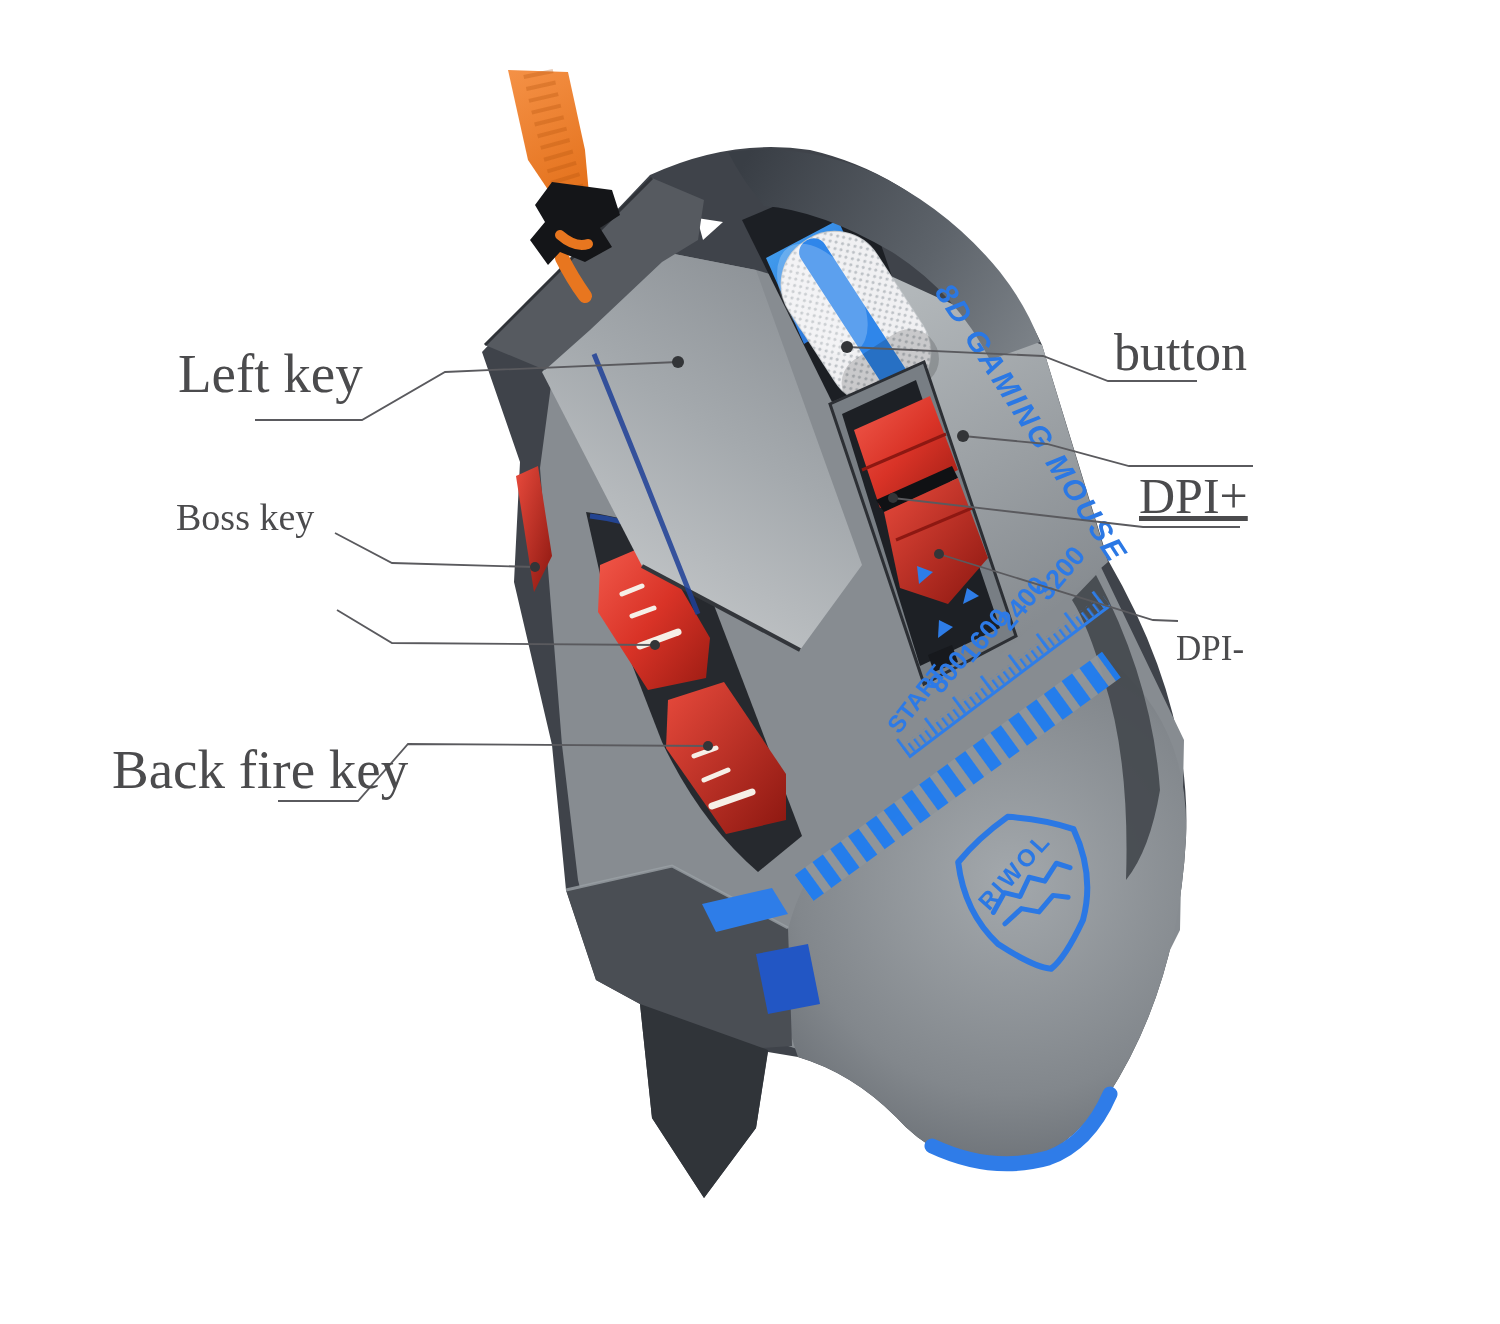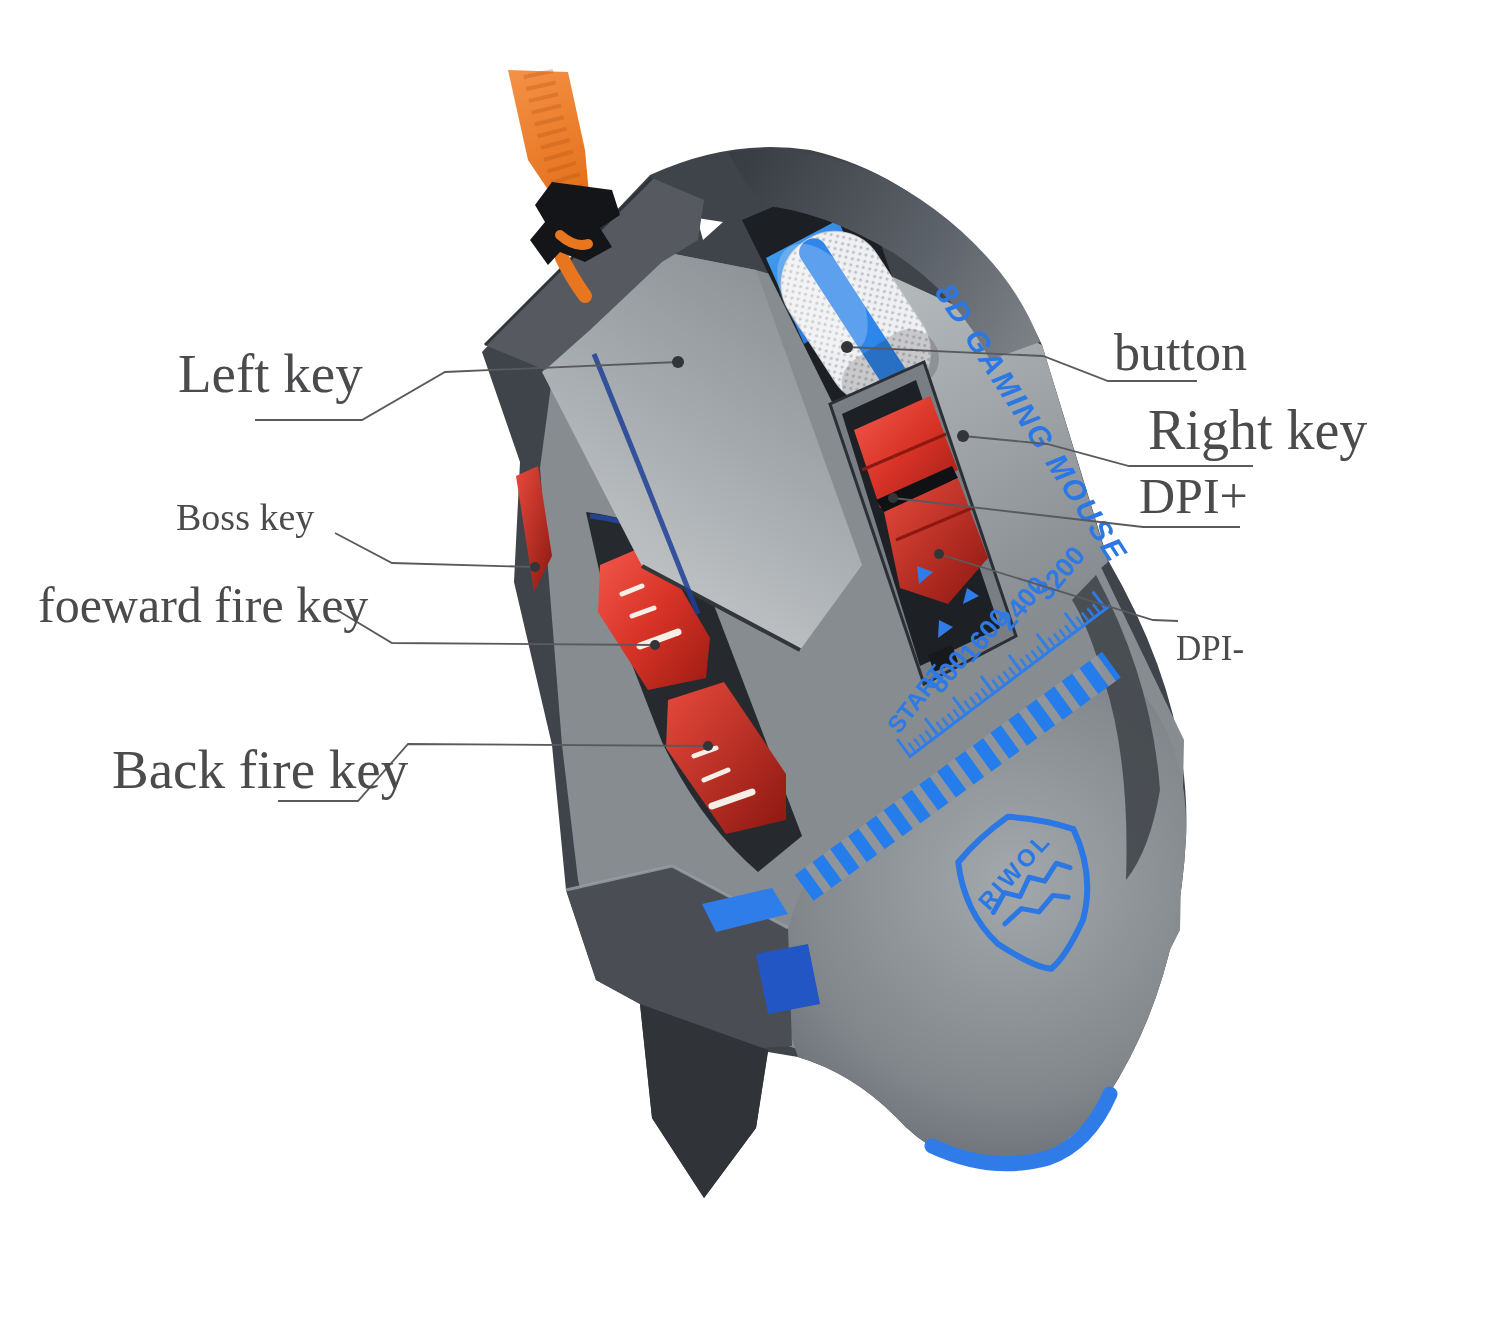--- a/index.html
+++ b/index.html
@@ -232,7 +232,6 @@
 
   <div class="label" style="left:178px; top:346px; font-size:55px;">Left key</div>
   <div class="label" style="left:1114px; top:327px; font-size:52px;text-align:right;">button</div>
-  <div class="label" style="left:1148px; top:402px; font-size:56px;">Right key</div>
   <div class="label" style="left:1139px; top:471px; font-size:50px;">DPI+</div>
   <div class="label" style="left:1176px; top:631px; font-size:35px;">DPI-</div>
   <div class="label" style="left:176px; top:498px; font-size:38px;">Boss key</div>

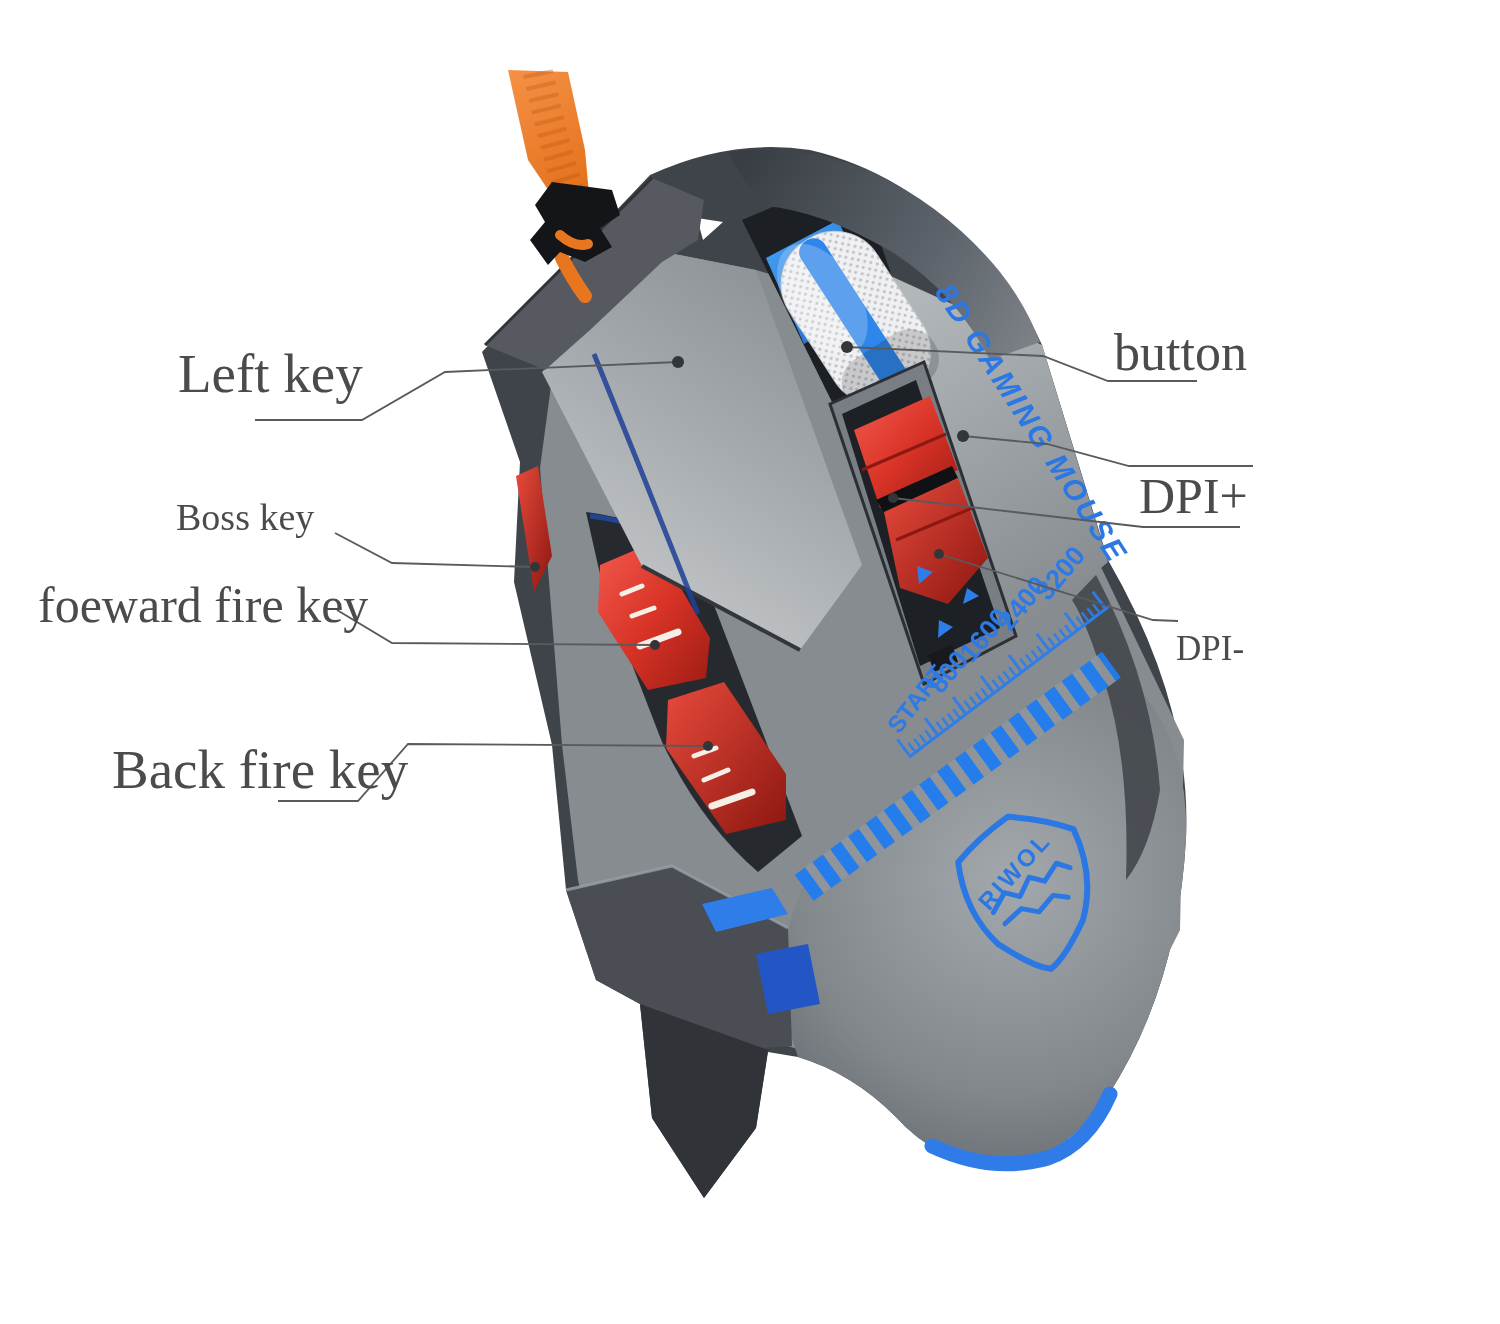--- a/index.html
+++ b/index.html
@@ -232,7 +232,7 @@
 
   <div class="label" style="left:178px; top:346px; font-size:55px;">Left key</div>
   <div class="label" style="left:1114px; top:327px; font-size:52px;text-align:right;">button</div>
-  <div class="label" style="left:1139px; top:471px; font-size:50px;">DPI+</div>
+  <div class="label" style="left:1139px; top:471px; font-size:50px;text-decoration:underline;">DPI+</div>
   <div class="label" style="left:1176px; top:631px; font-size:35px;">DPI-</div>
   <div class="label" style="left:176px; top:498px; font-size:38px;">Boss key</div>
   <div class="label" style="left:38px; top:580px; font-size:50px;">foeward fire key</div>

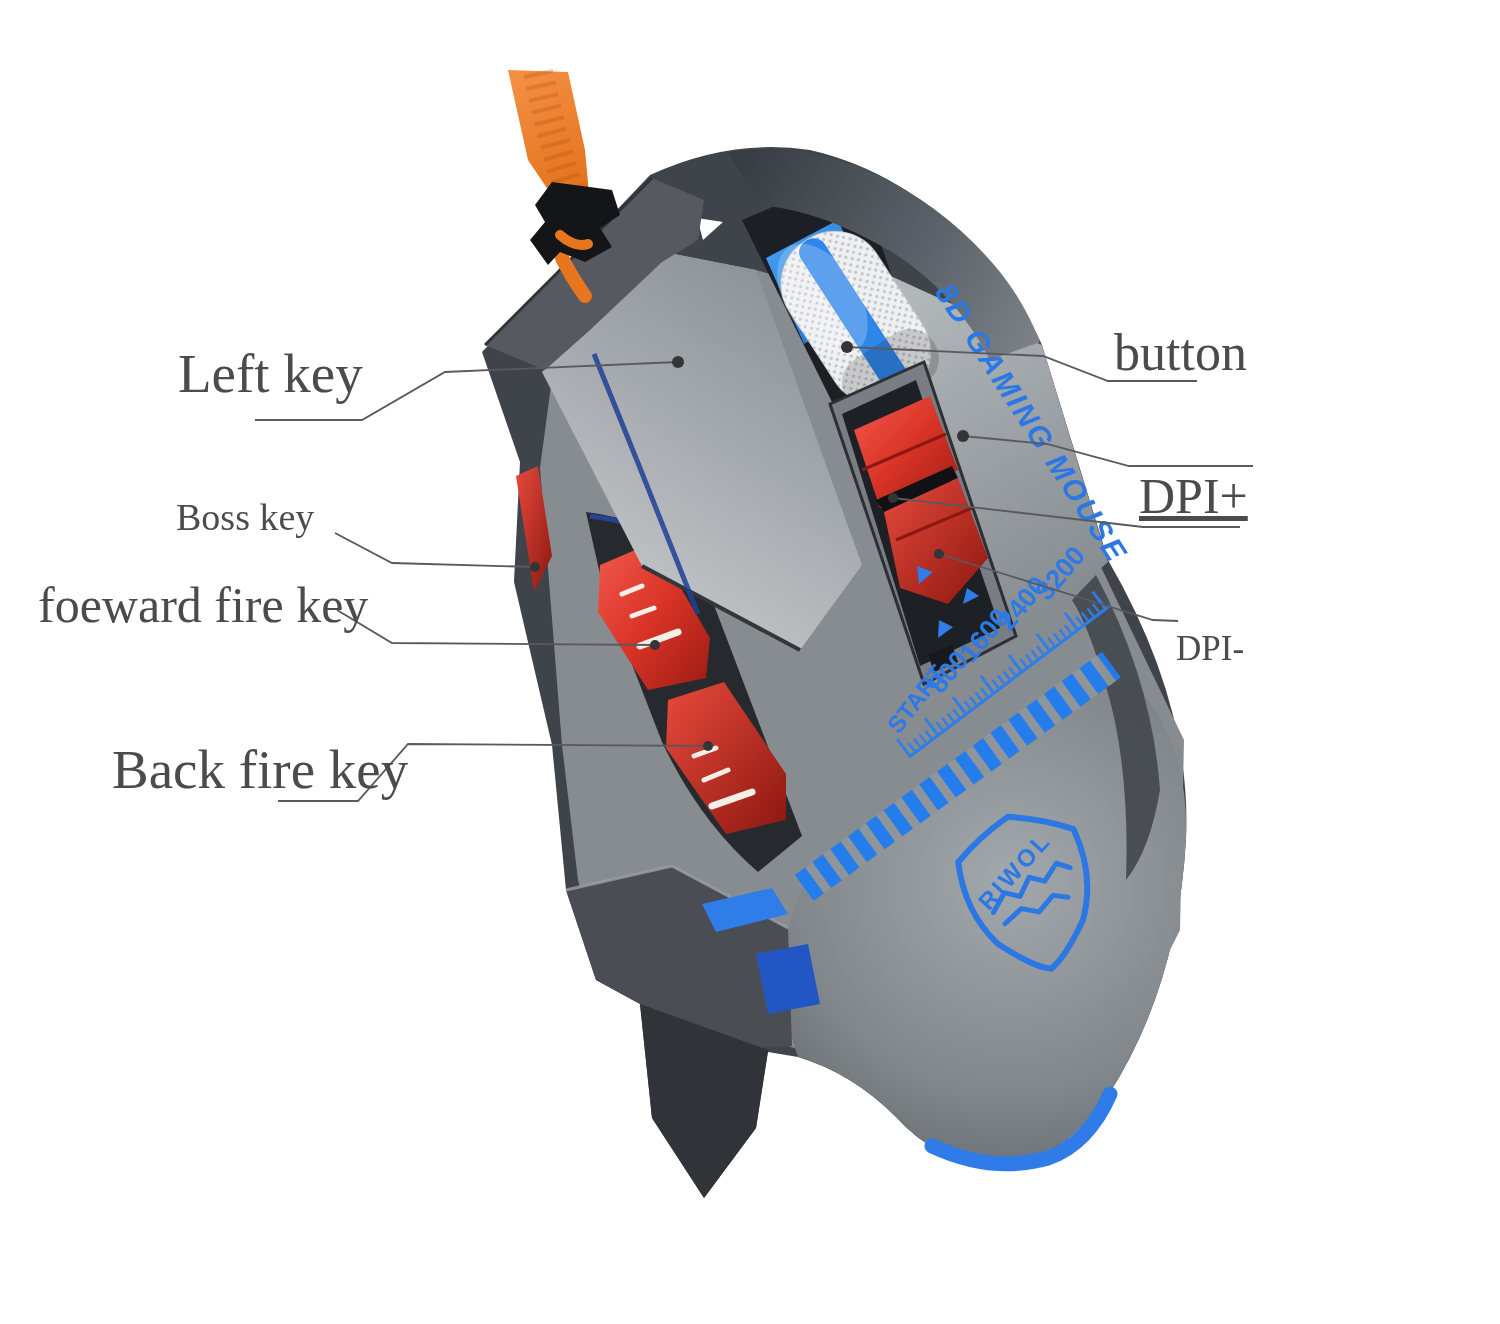--- a/index.html
+++ b/index.html
@@ -235,7 +235,6 @@
   <div class="label" style="left:1139px; top:471px; font-size:50px;text-decoration:underline;">DPI+</div>
   <div class="label" style="left:1176px; top:631px; font-size:35px;">DPI-</div>
   <div class="label" style="left:176px; top:498px; font-size:38px;">Boss key</div>
-  <div class="label" style="left:38px; top:580px; font-size:50px;">foeward fire key</div>
   <div class="label" style="left:112px; top:742px; font-size:55px;">Back fire key</div>
 </div>
 

